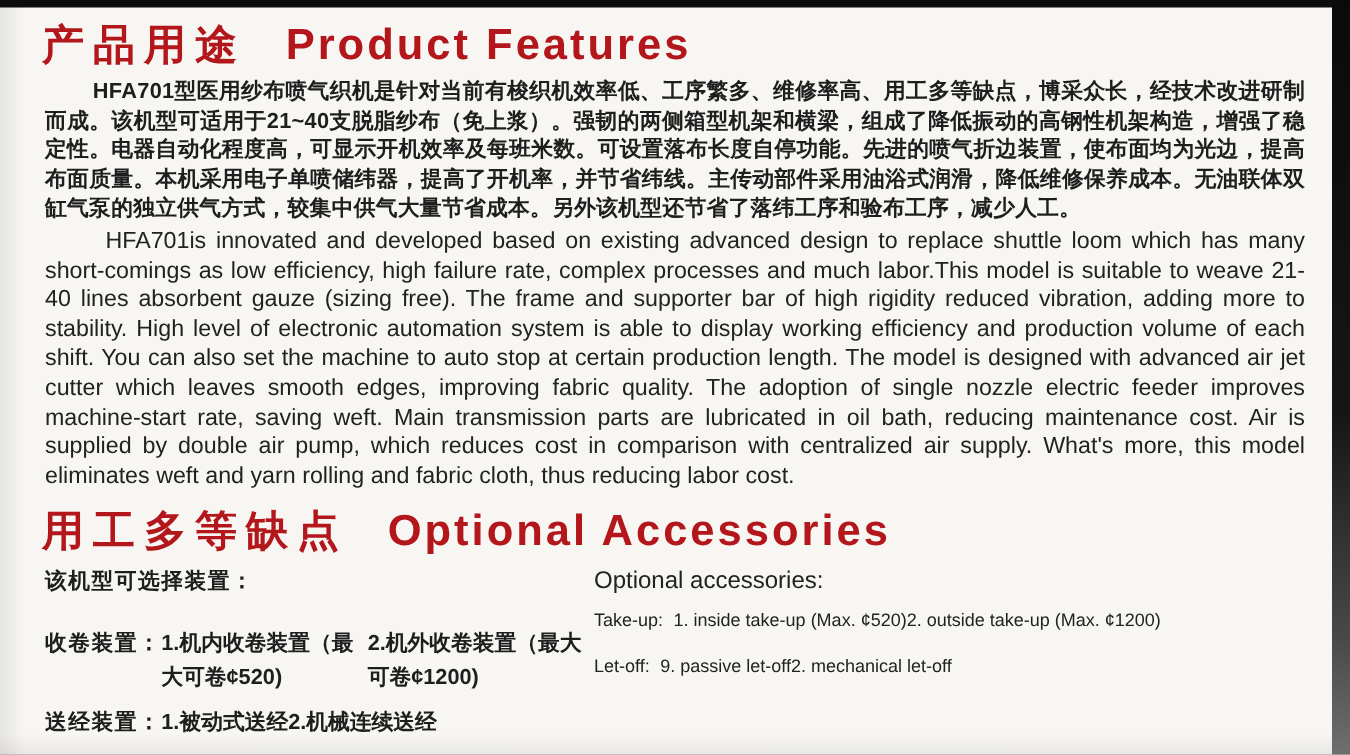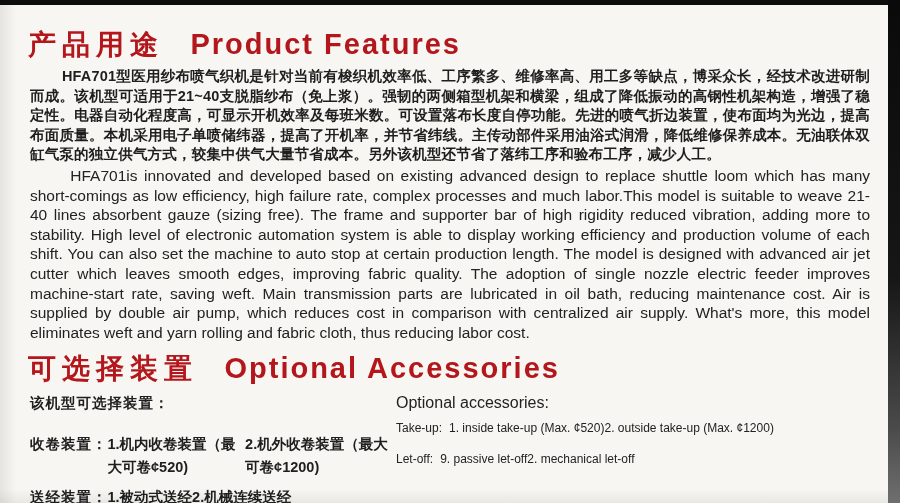--- a/index.html
+++ b/index.html
@@ -21,7 +21,7 @@
     background:linear-gradient(180deg,#0a0a0a 0%,#161616 55%,#4a4a4a 85%,#6f6f6f 100%);}
   .content{position:absolute;top:5px;left:0;right:12px;bottom:0;}
 
-  .title-row{margin:21px 0 3px 28px;white-space:nowrap;}
+  .title-row{margin:6px 0 3px 28px;white-space:nowrap;}
   .title-zh{
     display:inline-block;color:#b3161b;font-weight:700;font-size:28px;
     letter-spacing:6px;vertical-align:baseline;

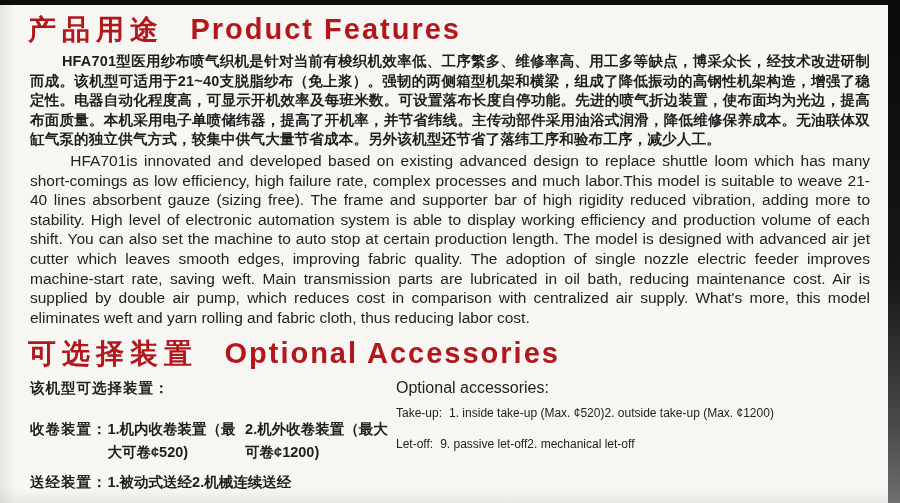--- a/index.html
+++ b/index.html
@@ -71,7 +71,7 @@
     <div class="para-en">HFA701is innovated and developed based on existing advanced design to replace shuttle loom which has many short-comings as low efficiency, high failure rate, complex processes and much labor.This model is suitable to weave 21-40 lines absorbent gauze (sizing free). The frame and supporter bar of high rigidity reduced vibration, adding more to stability. High level of electronic automation system is able to display working efficiency and production volume of each shift. You can also set the machine to auto stop at certain production length. The model is designed with advanced air jet cutter which leaves smooth edges, improving fabric quality. The adoption of single nozzle electric feeder improves machine-start rate, saving weft. Main transmission parts are lubricated in oil bath, reducing maintenance cost. Air is supplied by double air pump, which reduces cost in comparison with centralized air supply. What's more, this model eliminates weft and yarn rolling and fabric cloth, thus reducing labor cost.</div>
 
     <div class="title-row title-row2">
-      <span class="title-zh">可选择装置</span>
+      <span class="title-zh">用工多等缺点</span>
       <span class="title-en">Optional Accessories</span>
     </div>
 

